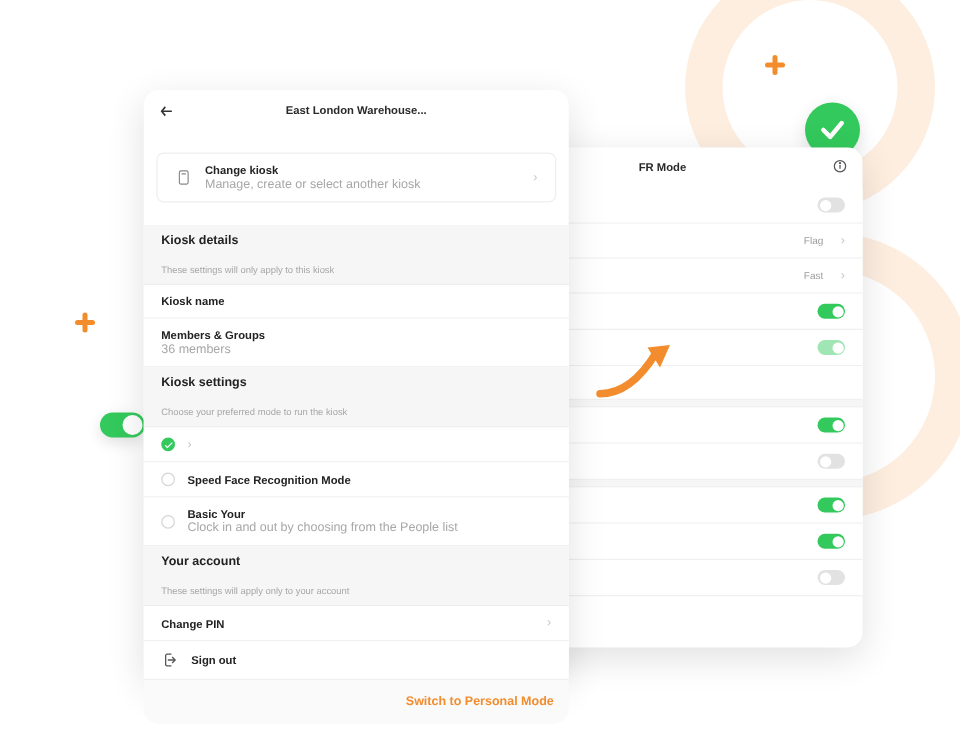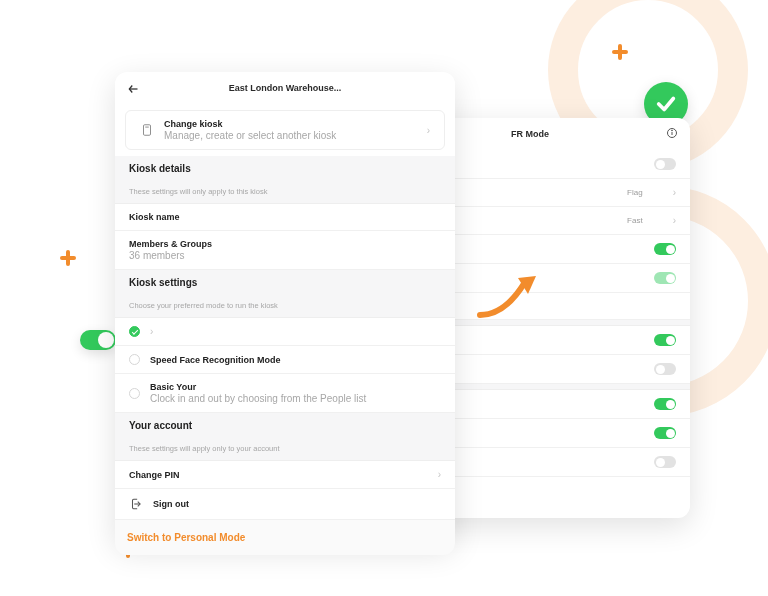--- a/index.html
+++ b/index.html
@@ -218,7 +218,7 @@
     <span>East London Warehouse...</span>
   </div>
 
-  <div class="row" style="margin:6px 10px;border:1px solid #eee;border-radius:6px">
+  <div class="row" style="margin:18px 10px;border:1px solid #eee;border-radius:6px">
     <span class="icon">
       <svg viewBox="0 0 24 24" width="14" height="14" fill="none" stroke="#888" stroke-width="1.6">
           <rect x="6" y="3" width="12" height="18" rx="2"></rect>

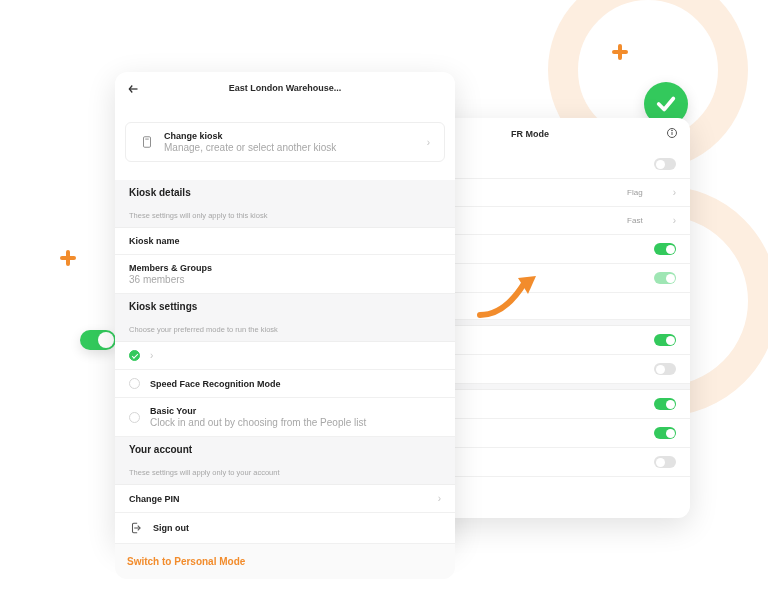--- a/index.html
+++ b/index.html
@@ -84,7 +84,7 @@
   .row .title { font-weight: 600; font-size: 9px; color: #222; }
   .row .sub { font-size: 10px; color: #a7a7a7; margin-top: 1px; }
   .row .chev { color: #c7c7c7; font-size: 10px; }
-  .row .val { font-size: 8px; color: #9c9c9c; margin-right: 20px; }
+  .row .val { font-size: 8px; color: #9c9c9c; margin-right: 4px; }
 
   .section {
     background: #f6f6f7; padding: 7px 14px;

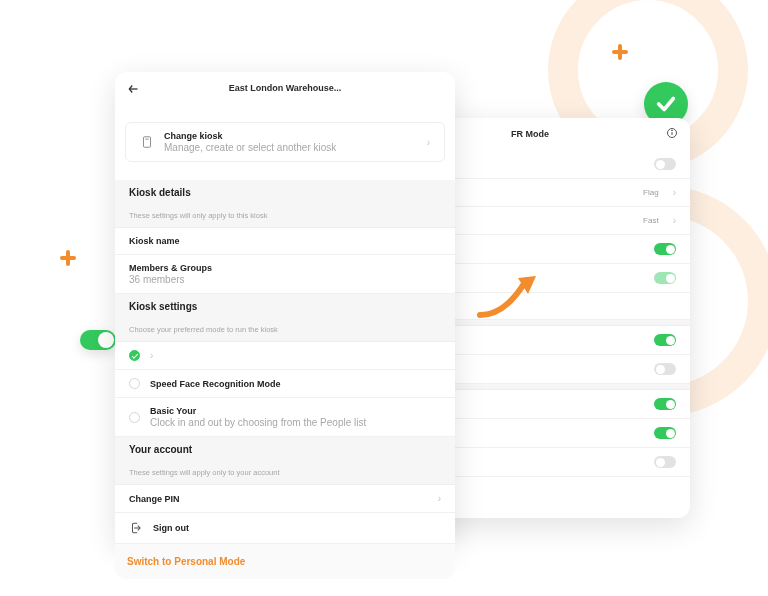--- a/index.html
+++ b/index.html
@@ -117,7 +117,7 @@
   .toggle.light.on { background: #9fe6b4; }
 
   .footer-btn {
-    text-align: left; color: #f28c2c; font-weight: 700; font-size: 10px;
+    text-align: right; color: #f28c2c; font-weight: 700; font-size: 10px;
     padding: 12px; background: #fafafa;
     border-radius: 0 0 12px 12px;
   }

